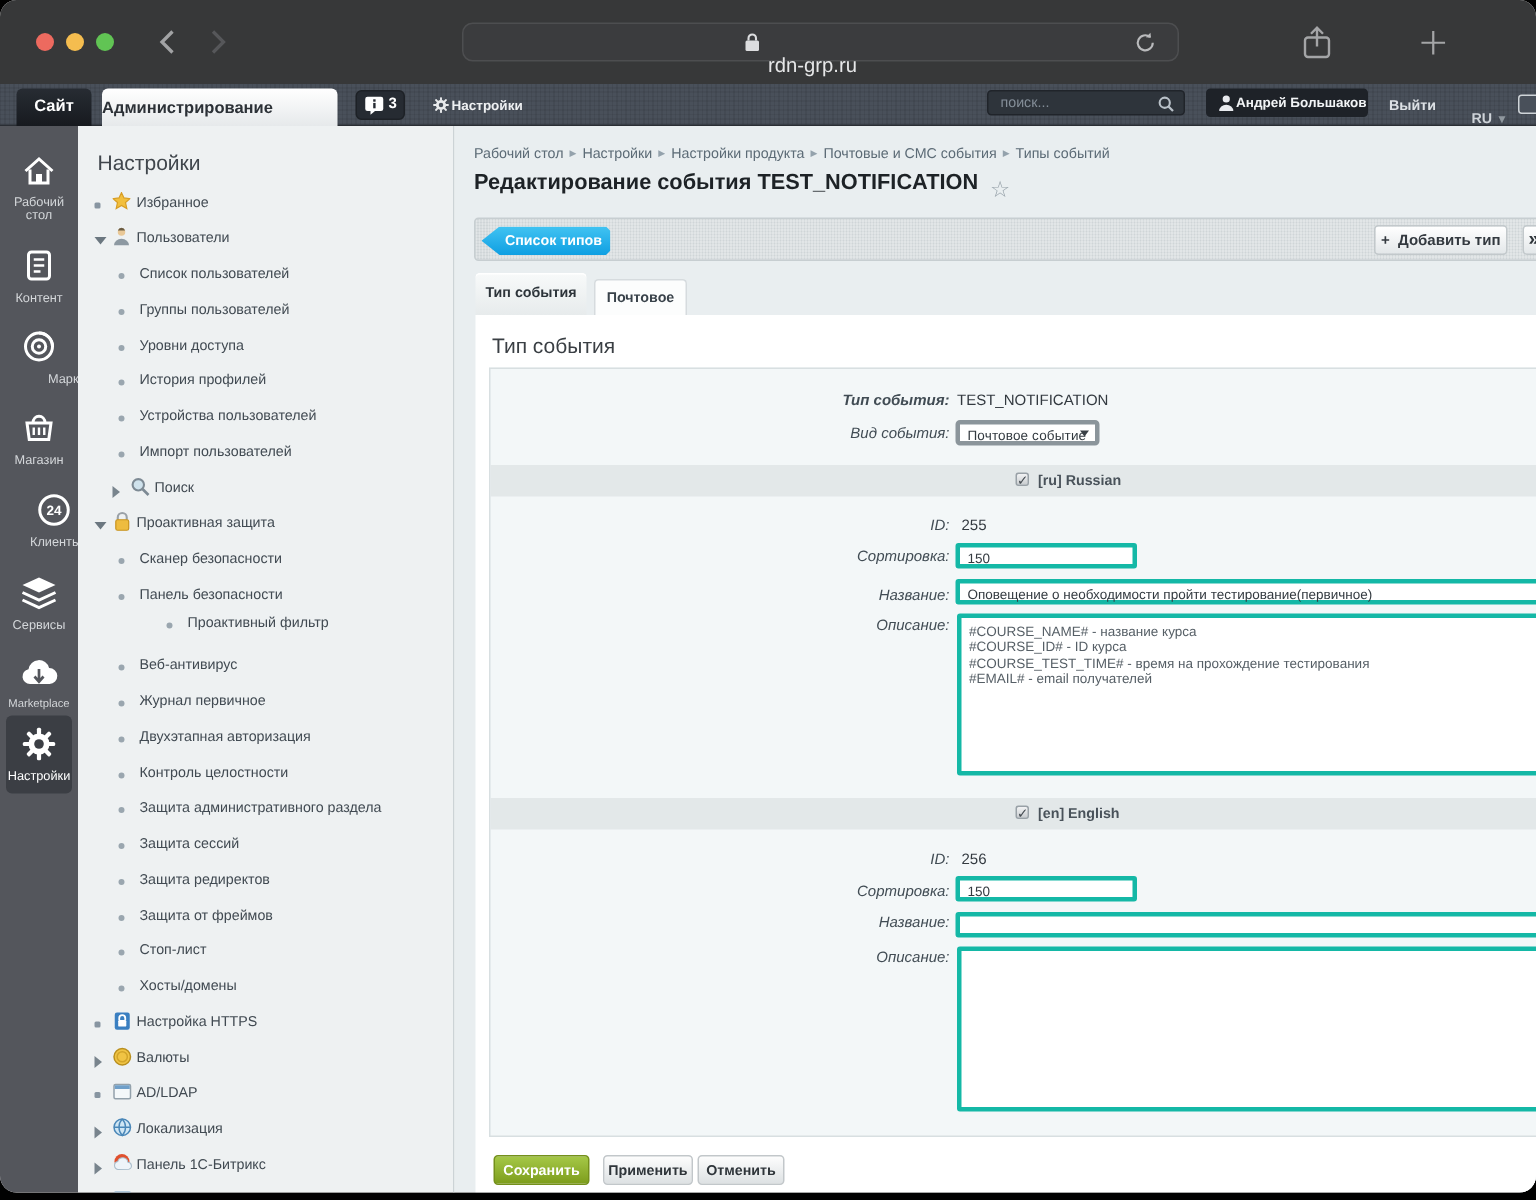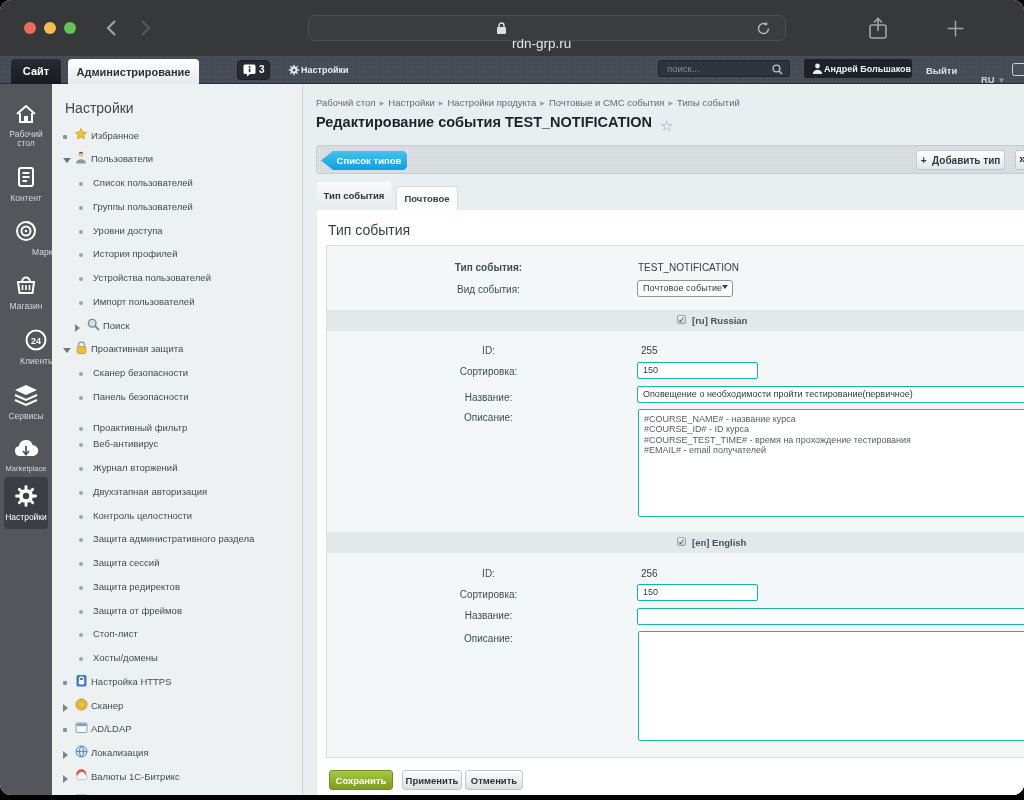--- a/index.html
+++ b/index.html
@@ -15,7 +15,7 @@
  background-image:repeating-linear-gradient(90deg,rgba(0,0,0,.07) 0 1px,transparent 1px 3px),repeating-linear-gradient(0deg,rgba(0,0,0,.06) 0 1px,transparent 1px 3px);
  border-bottom:1px solid #2a2e34;}
 #tab-site{position:absolute;left:11px;top:3px;width:50px;height:25px;background:linear-gradient(#272c33,#171a1f);border-radius:4px 4px 0 0;color:#fff;font-size:11px;font-weight:bold;text-align:center;line-height:25px;}
-#tab-admin{position:absolute;left:68px;top:3px;width:131px;height:25px;background:linear-gradient(#ffffff,#e6e9eb);border-radius:4px 4px 0 0;color:#2c3137;font-size:11px;font-weight:bold;text-align:center;line-height:26px;}
+#tab-admin{position:absolute;left:68px;top:3px;width:157px;height:25px;background:linear-gradient(#ffffff,#e6e9eb);border-radius:4px 4px 0 0;color:#2c3137;font-size:11px;font-weight:bold;line-height:26px;}
 #notif{position:absolute;left:237px;top:4px;width:33px;height:20px;background:#262b32;border:1px solid #1d2126;border-radius:4px;}
 #notif .num{position:absolute;left:21px;top:3px;color:#fff;font-size:10px;font-weight:bold;}
 #lbl-set{position:absolute;left:301px;top:9px;color:#eef0f2;font-size:9px;font-weight:bold;}

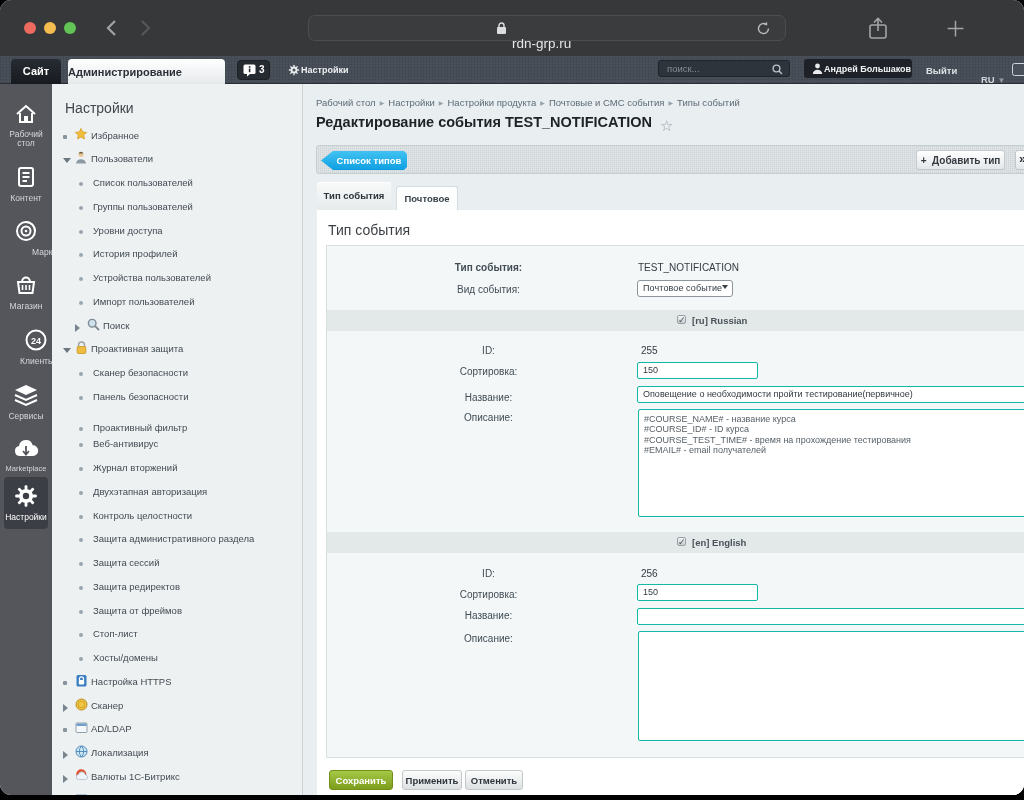--- a/index.html
+++ b/index.html
@@ -59,7 +59,7 @@
 #whitebox{position:absolute;left:14px;top:126px;width:1080px;height:585px;background:#fff;}
 #formhead{position:absolute;left:11px;top:12px;font-size:14px;color:#3a3f44;}
 #formbox{position:absolute;left:9px;top:35px;width:1080px;height:513px;background:#f3f7f8;border:1px solid #d8dfe1;}
-.lab{position:absolute;width:289px;text-align:center;font-size:10px;color:#414c54;}
+.lab{position:absolute;width:289px;text-align:right;font-size:10px;color:#414c54;font-style:italic;}
 .val{position:absolute;font-size:10px;color:#333a40;}
 .inp{position:absolute;border:1px solid #14b8a6;background:#fff;border-radius:2px;font-size:9px;color:#333a40;padding:0 5px;line-height:14px;}
 .secbar{position:absolute;left:0;width:1078px;height:21px;background:#e3e8e9;}

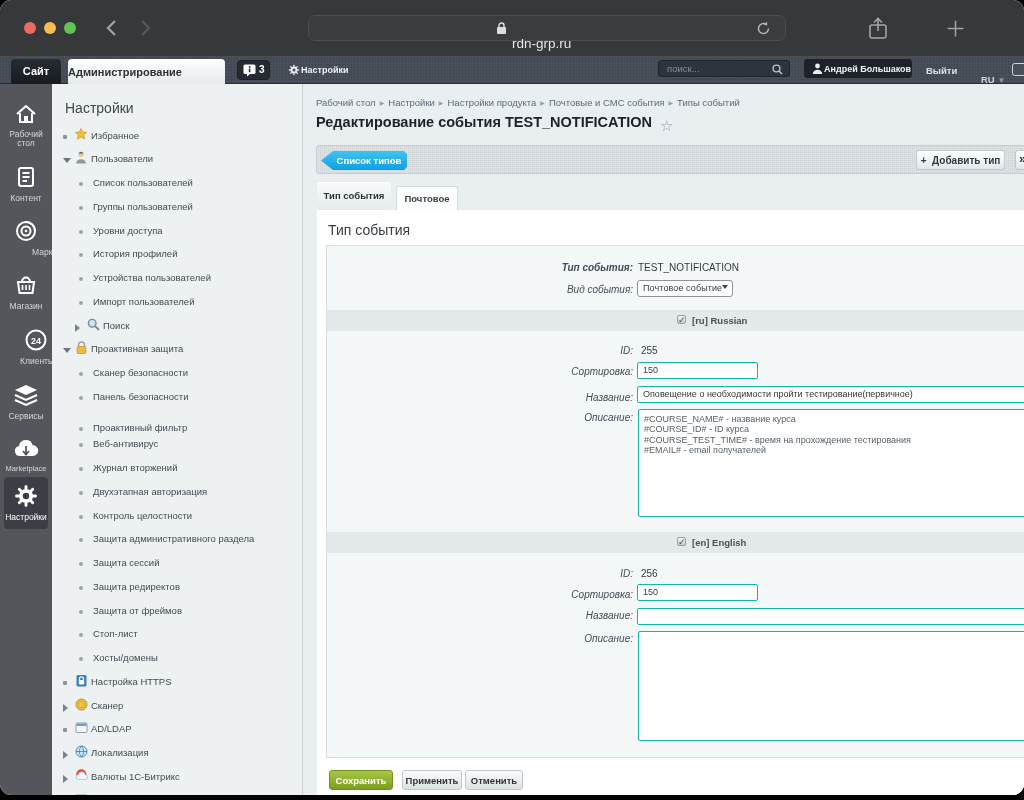--- a/index.html
+++ b/index.html
@@ -61,7 +61,7 @@
 #formbox{position:absolute;left:9px;top:35px;width:1080px;height:513px;background:#f3f7f8;border:1px solid #d8dfe1;}
 .lab{position:absolute;width:289px;text-align:right;font-size:10px;color:#414c54;font-style:italic;}
 .val{position:absolute;font-size:10px;color:#333a40;}
-.inp{position:absolute;border:1px solid #14b8a6;background:#fff;border-radius:2px;font-size:9px;color:#333a40;padding:0 5px;line-height:14px;}
+.inp{position:absolute;border:3px solid #14b8a6;background:#fff;border-radius:2px;font-size:9px;color:#333a40;padding:0 5px;line-height:14px;}
 .secbar{position:absolute;left:0;width:1078px;height:21px;background:#e3e8e9;}
 .cb{position:absolute;width:9px;height:9px;border:1px solid #99a1a7;background:linear-gradient(#f2f3f4,#c9cdd0);border-radius:2px;color:#454c52;font-size:9px;line-height:9px;text-align:center;}
 .secbar .sl{position:absolute;font-size:9.5px;font-weight:bold;color:#49525a;}

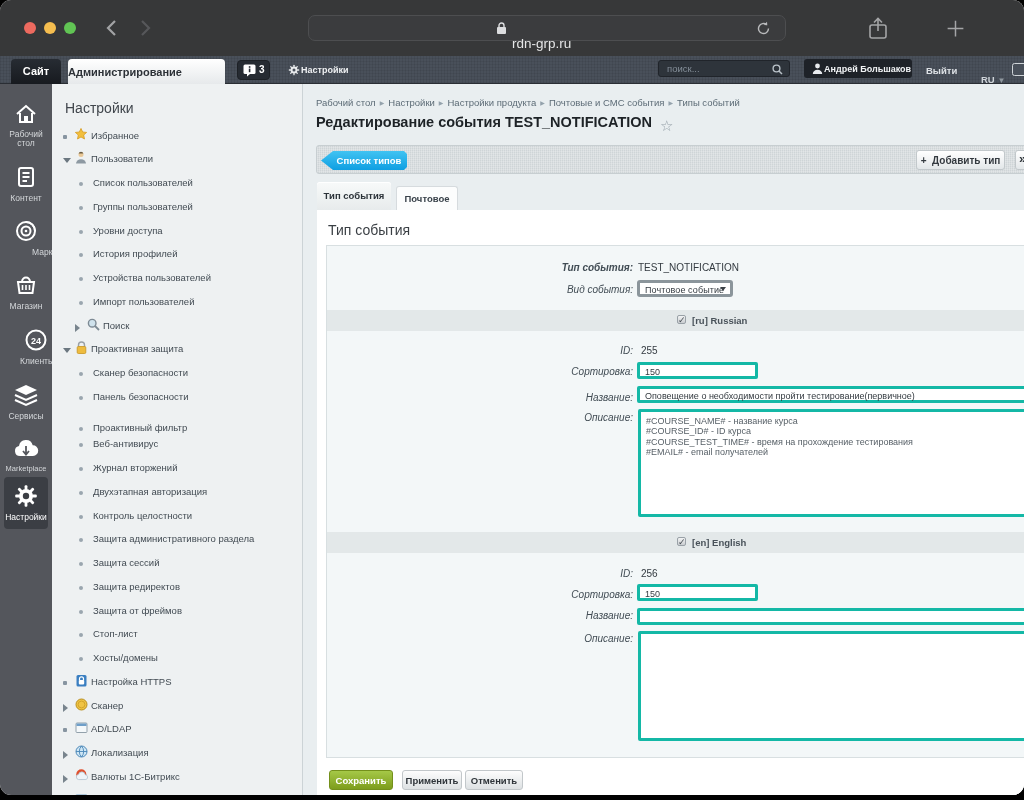--- a/index.html
+++ b/index.html
@@ -291,7 +291,7 @@
           <div class="mk cdot"></div>
           <div class="tx">Панель безопасности</div>
         </div>
-    <div class="mi child" style="top:334px;">
+    <div class="mi child" style="top:322px;margin-left:32px;">
           <div class="mk cdot"></div>
           <div class="tx">Проактивный фильтр</div>
         </div>

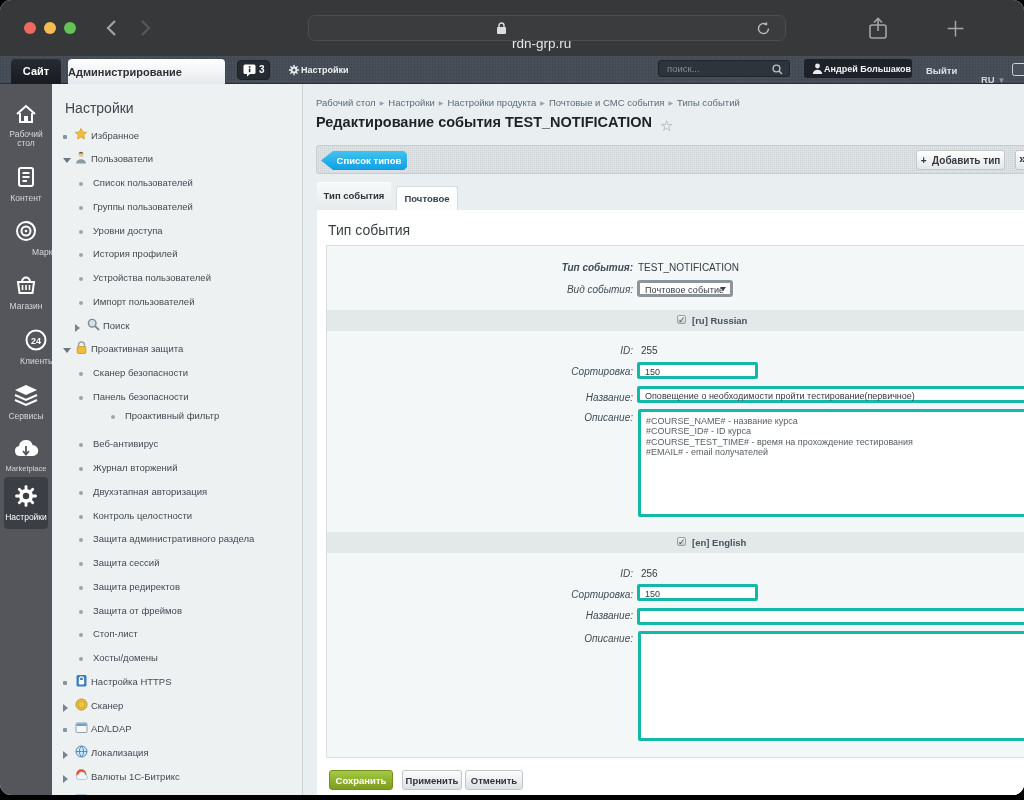--- a/index.html
+++ b/index.html
@@ -301,7 +301,7 @@
         </div>
     <div class="mi child" style="top:374.00px;">
           <div class="mk cdot"></div>
-          <div class="tx">Журнал вторжений</div>
+          <div class="tx">Журнал первичное</div>
         </div>
     <div class="mi child" style="top:397.75px;">
           <div class="mk cdot"></div>

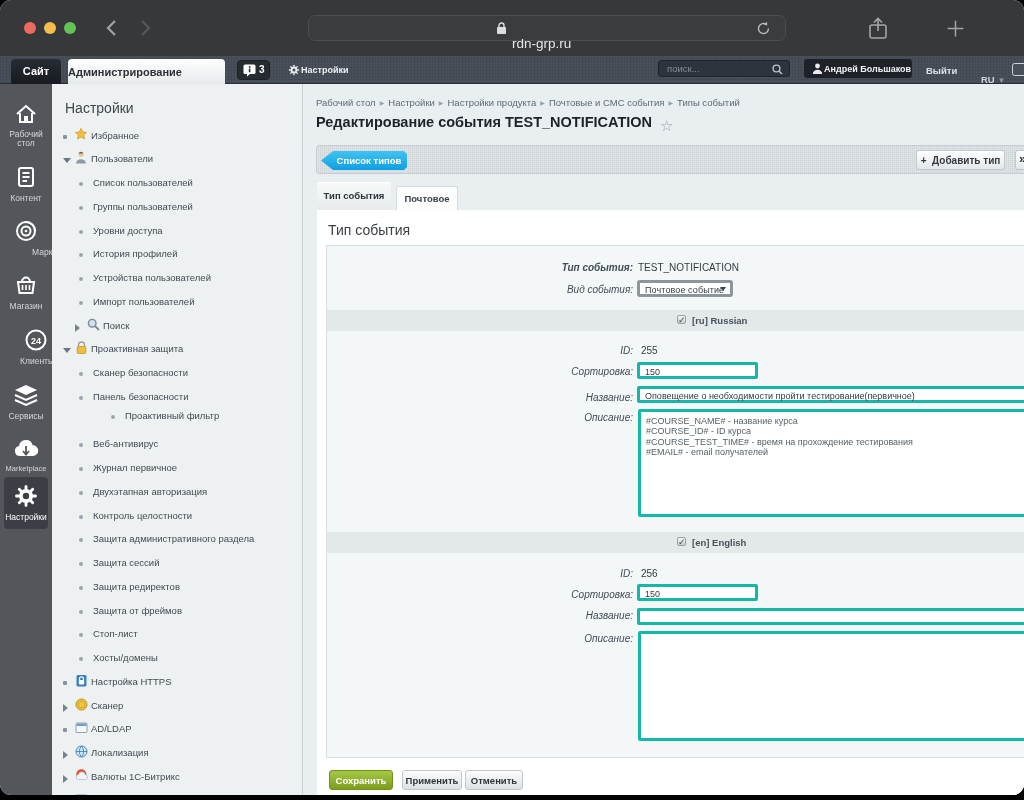--- a/index.html
+++ b/index.html
@@ -350,7 +350,7 @@
               <circle cx="6.5" cy="6.5" r="5.5" fill="#f0c444" stroke="#b98f1e" stroke-width="1"></circle>
               <circle cx="6.5" cy="6.5" r="3.4" fill="none" stroke="#d3a52a" stroke-width="1"></circle>
             </svg></div>
-          <div class="tx">Сканер</div>
+          <div class="tx">Валюты</div>
         </div>
     <div class="mi" style="top:635.25px;">
           <div class="mk dot"></div>

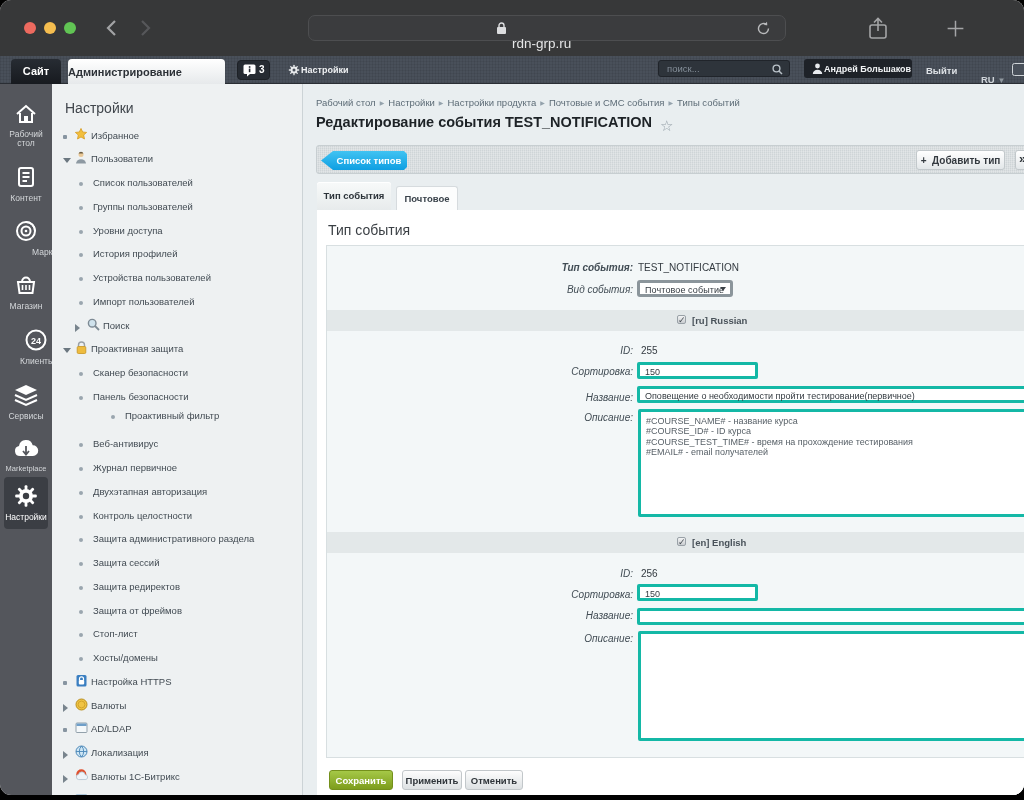--- a/index.html
+++ b/index.html
@@ -374,7 +374,7 @@
               <circle cx="6.3" cy="5.3" r="5" fill="#e0502d"></circle>
               <path d="M3.6 10.6 a2.7 2.7 0 0 1 -.1-5.3 a3.5 3.5 0 0 1 6.8.5 a2.4 2.4 0 0 1 .6 4.7 Z" fill="#eef4f9" stroke="#a8bcca" stroke-width="0.7"></path>
             </svg></div>
-          <div class="tx">Валюты 1С-Битрикс</div>
+          <div class="tx">Панель 1С-Битрикс</div>
         </div>
     <div class="mi" style="top:706.50px;">
           <div class="ic"><svg width="13" height="13" viewBox="0 0 13 13">

